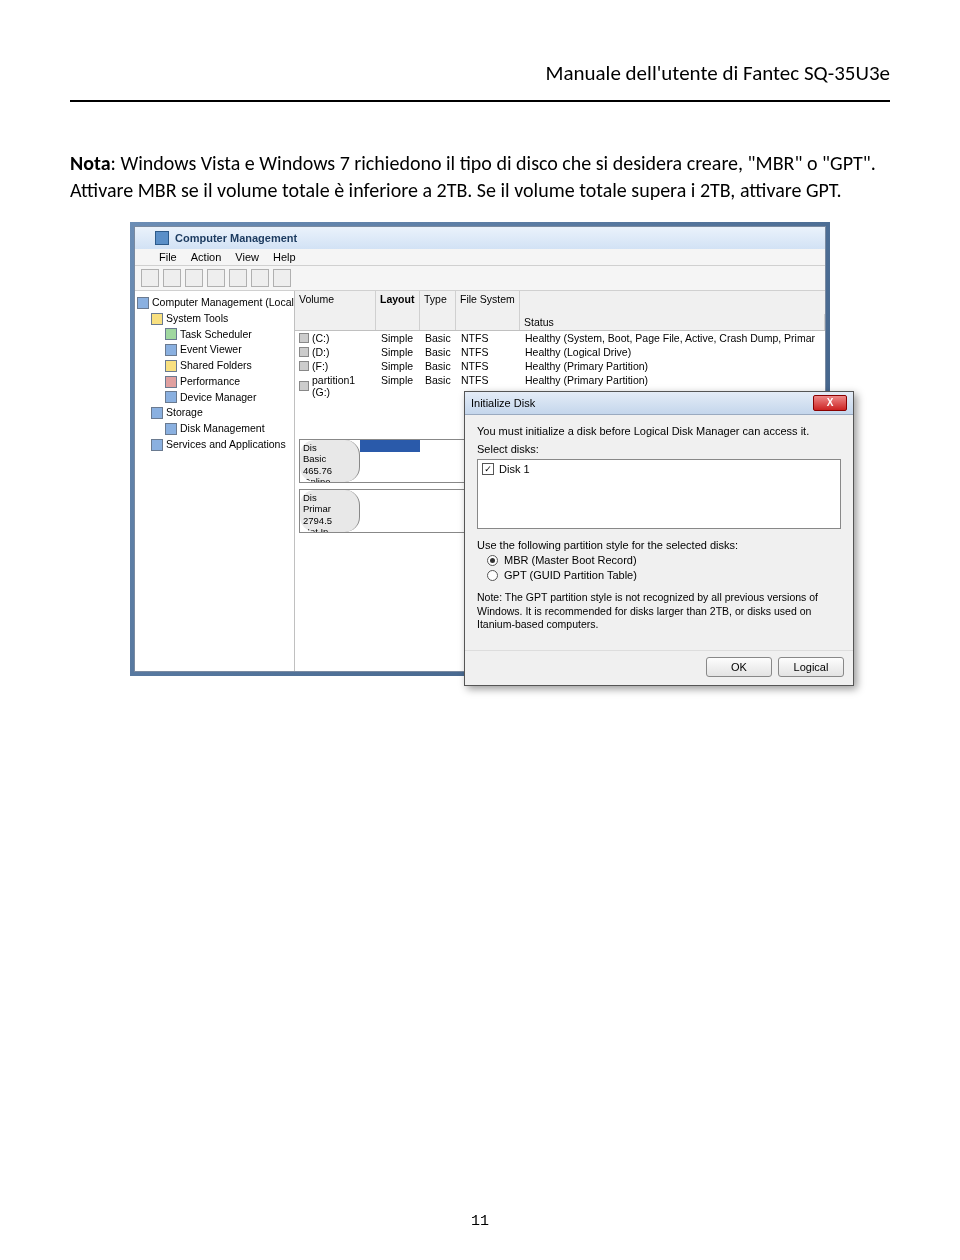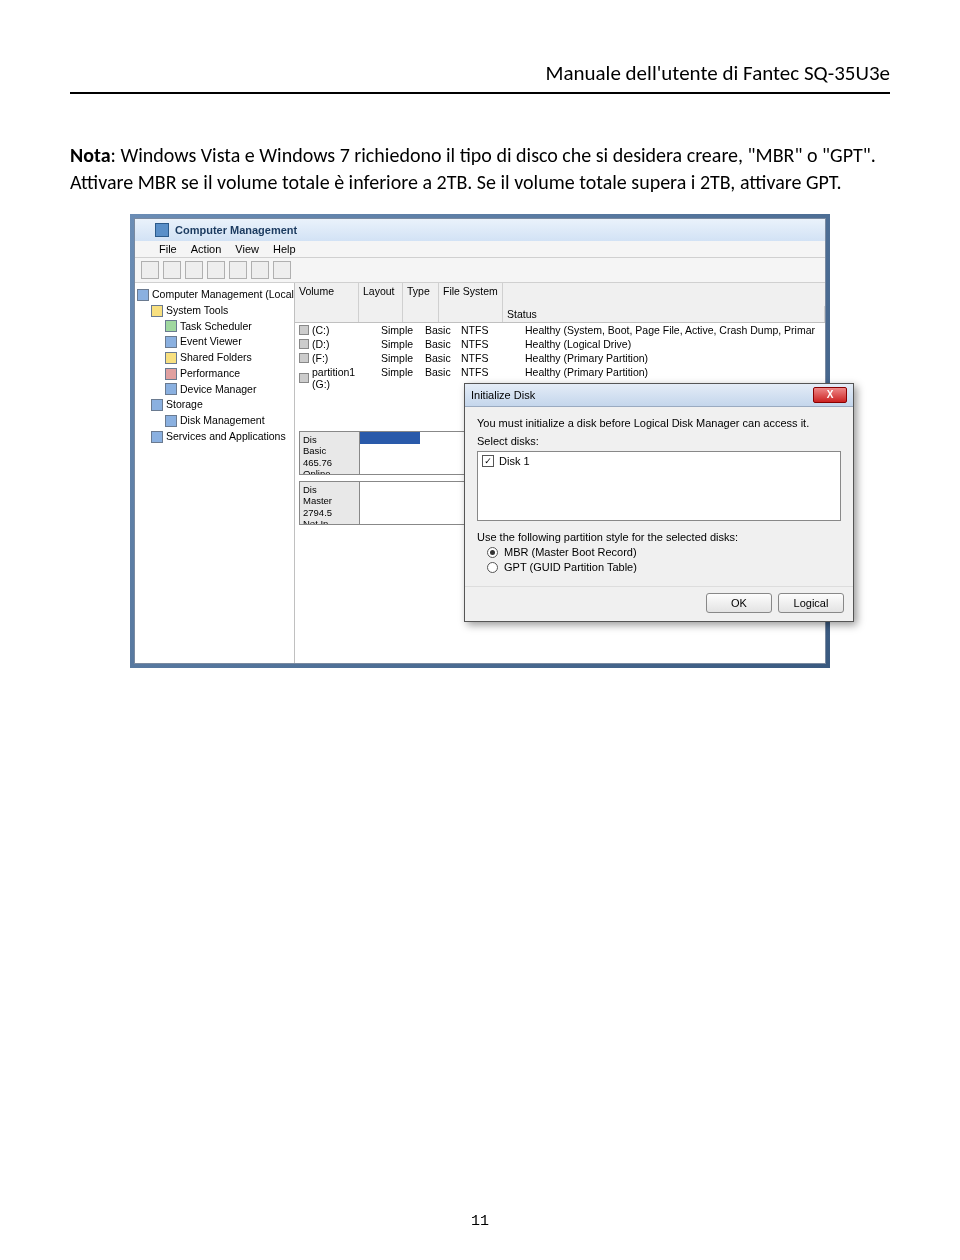--- a/index.html
+++ b/index.html
@@ -19,7 +19,7 @@
   .doc-header {
     text-align: right;
     font-size: 21px;
-    padding-bottom: 6px;
+    padding-bottom: 14px;
     border-bottom: 2px solid #000;
     margin-bottom: 48px;
   }

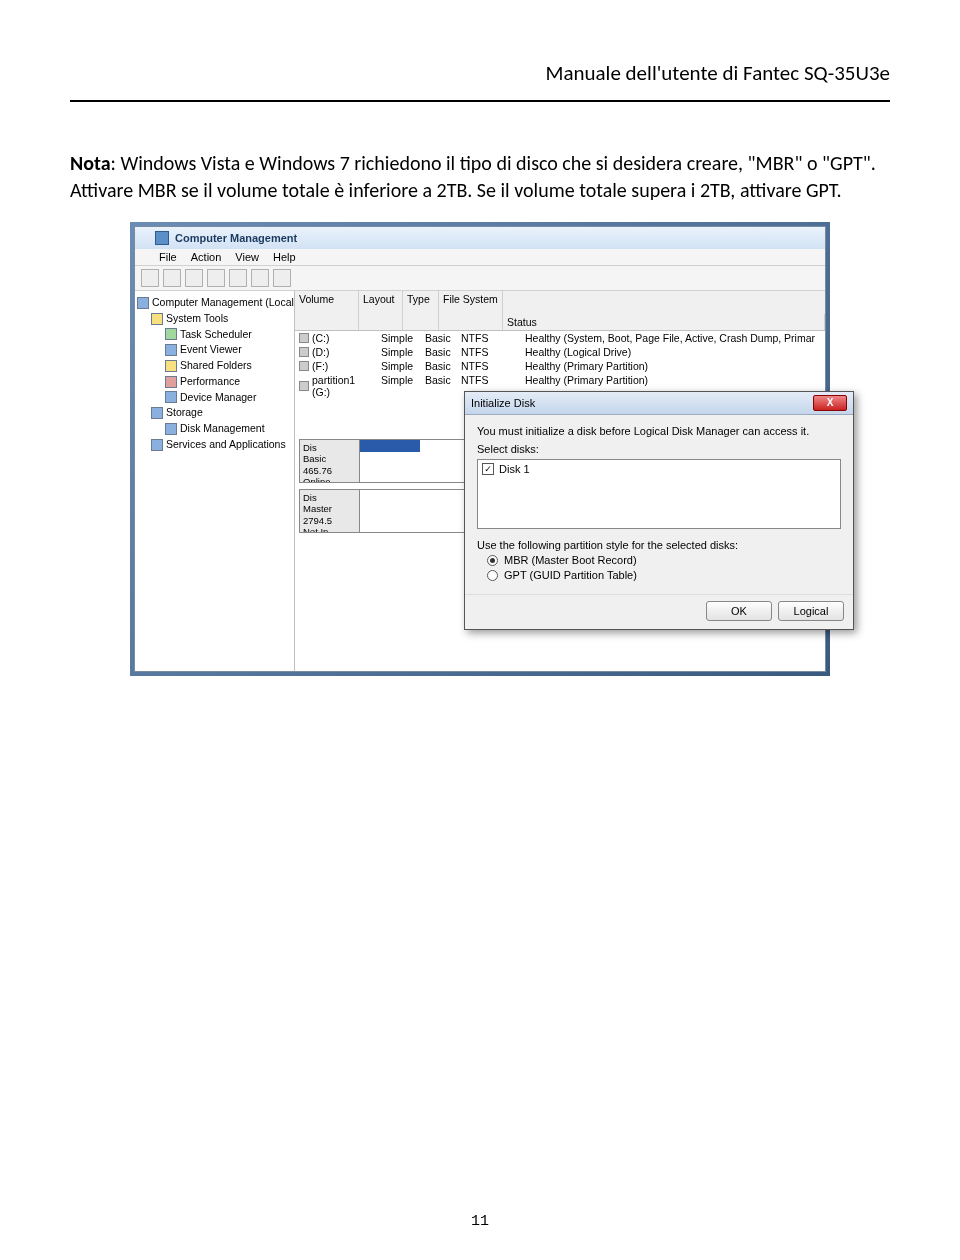--- a/index.html
+++ b/index.html
@@ -85,7 +85,7 @@
     font-size:10.5px;
   }
   .vol-header>div{padding:2px 4px;border-right:1px solid #d0d0d0;}
-  .vh-v{width:64px;}.vh-l{width:44px;}.vh-t{width:36px;}.vh-fs{width:64px;}.vh-s{flex:1;margin-top:23px;}
+  .vh-v{width:81px;}.vh-l{width:44px;}.vh-t{width:36px;}.vh-fs{width:64px;}.vh-s{flex:1;margin-top:23px;}
   .vol-row{display:flex;font-size:10.5px;}
   .vol-row>div{padding:1px 4px;}
   .vr-v{width:82px;display:flex;align-items:center;gap:3px;}

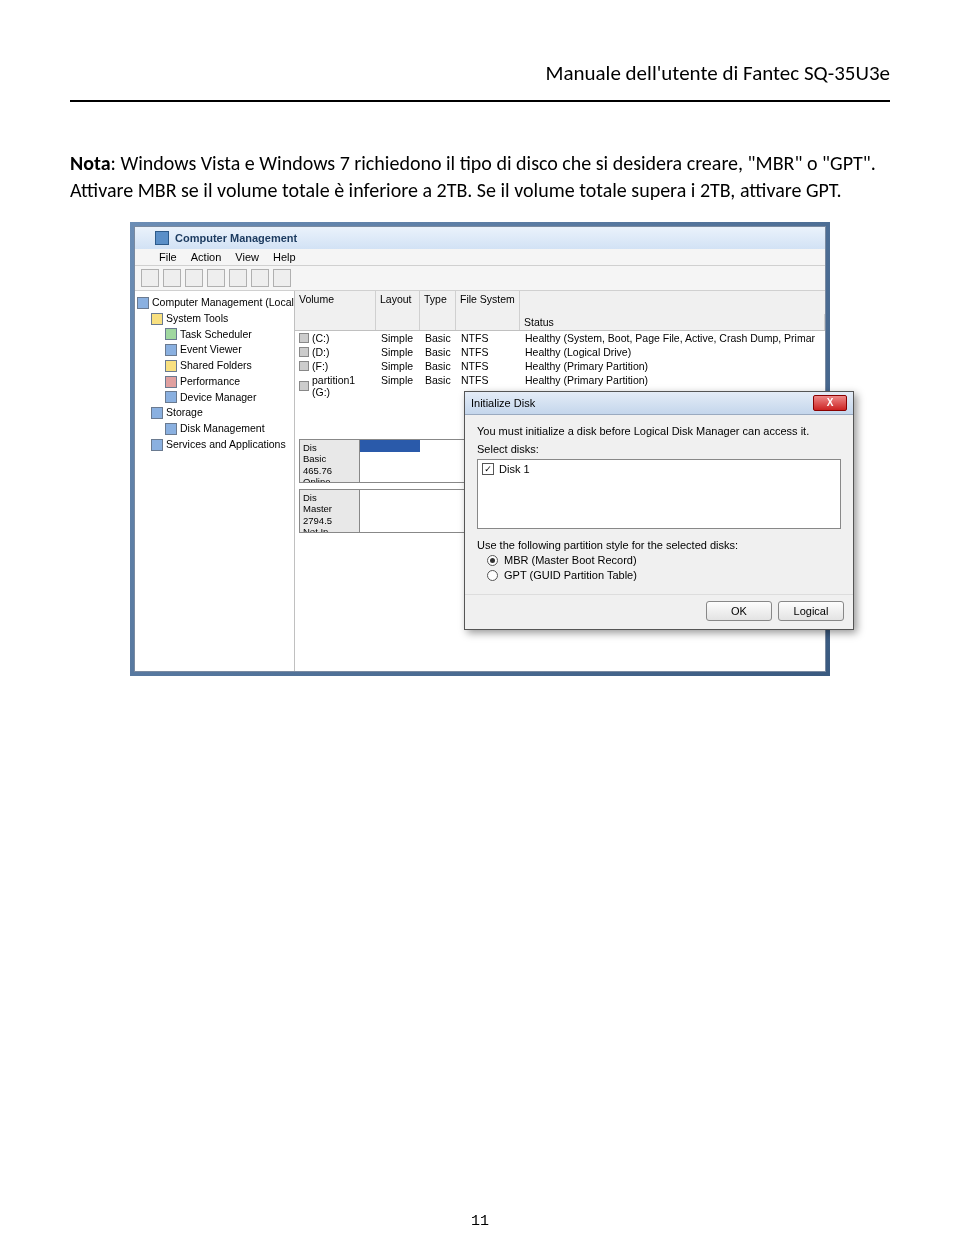--- a/index.html
+++ b/index.html
@@ -85,7 +85,7 @@
     font-size:10.5px;
   }
   .vol-header>div{padding:2px 4px;border-right:1px solid #d0d0d0;}
-  .vh-v{width:81px;}.vh-l{width:44px;}.vh-t{width:36px;}.vh-fs{width:64px;}.vh-s{flex:1;margin-top:23px;}
+  .vh-v{width:81px;}.vh-l{width:44px;font-weight:bold;}.vh-t{width:36px;}.vh-fs{width:64px;}.vh-s{flex:1;margin-top:23px;}
   .vol-row{display:flex;font-size:10.5px;}
   .vol-row>div{padding:1px 4px;}
   .vr-v{width:82px;display:flex;align-items:center;gap:3px;}

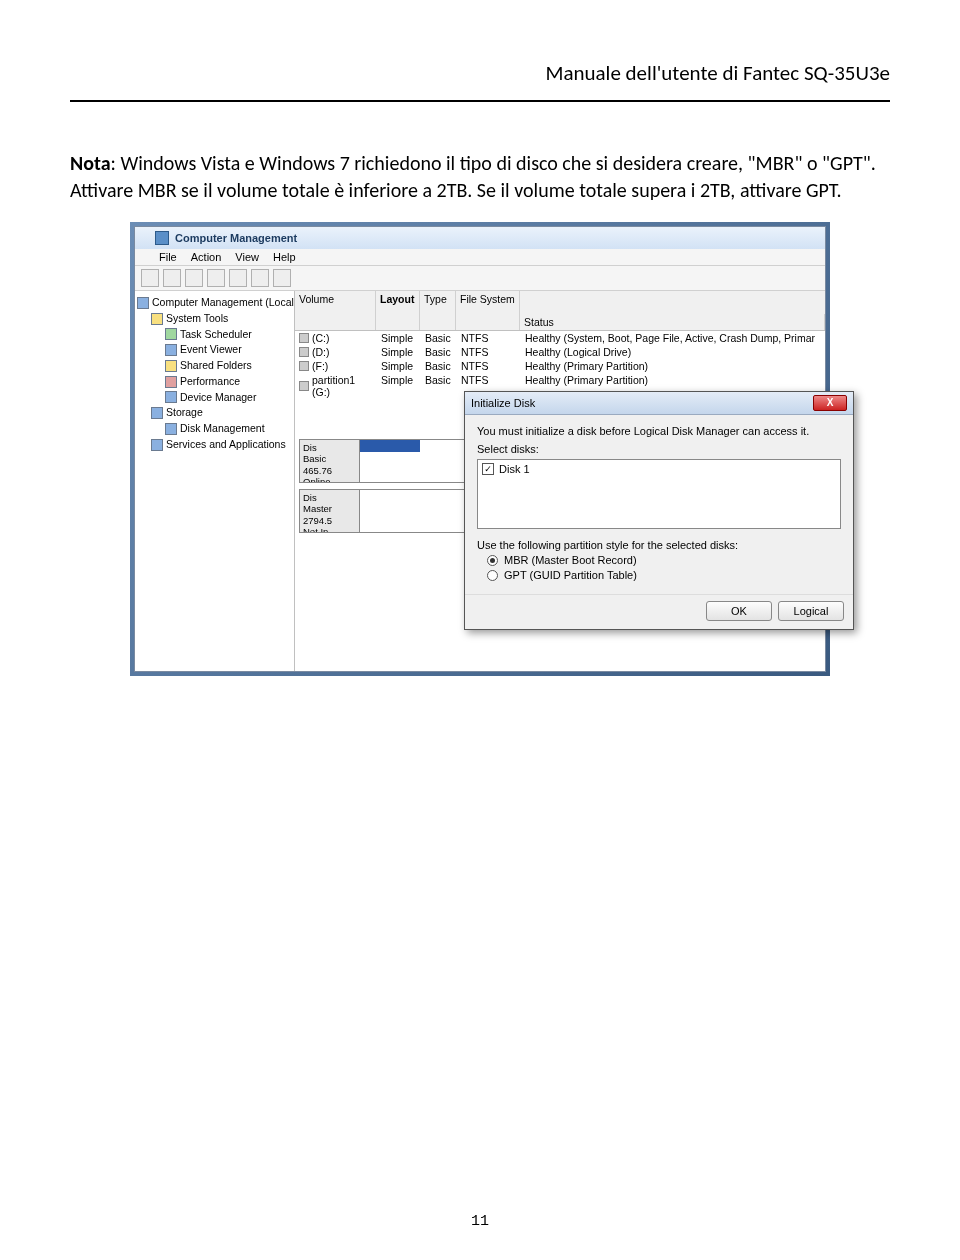--- a/index.html
+++ b/index.html
@@ -94,7 +94,7 @@
   .disk-row{display:flex;border:1px solid #888;margin-bottom:6px;height:44px;background:#fff;}
   .disk-label{
     width:60px;background:#e8e8e8;border-right:1px solid #888;
-    padding:2px 3px;font-size:9.5px;line-height:1.2;overflow:hidden;
+    padding:2px 3px;font-size:9.5px;line-height:1.2;overflow:hidden;border-radius:15px;
   }
   .disk-part{flex:1;position:relative;}
   .part-fill{position:absolute;right:0;top:0;height:100%;width:80px;

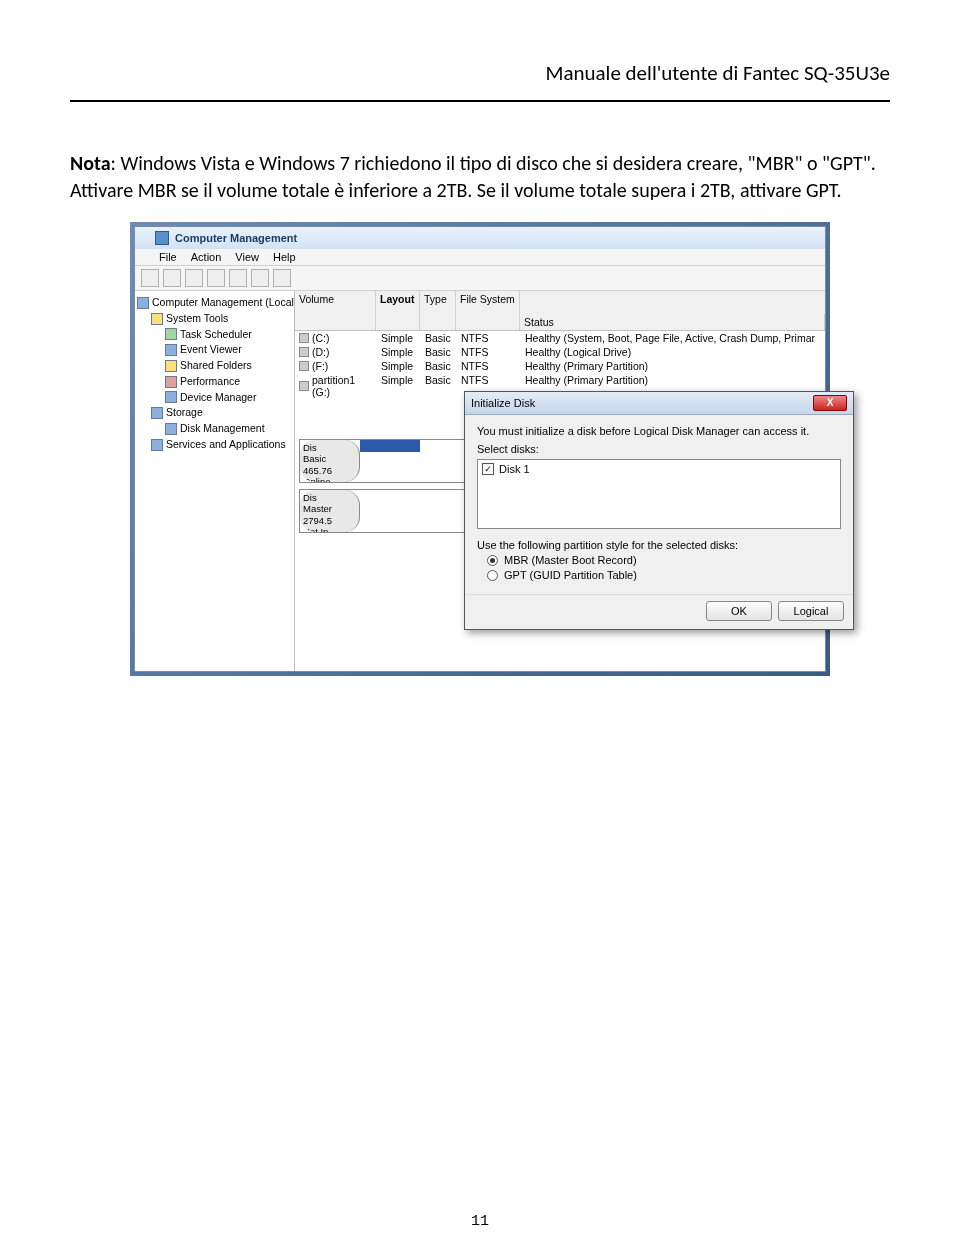--- a/index.html
+++ b/index.html
@@ -280,7 +280,7 @@
               <div class="disk-row">
                 <div class="disk-label">
                   <div>Dis</div>
-                  <div>Master</div>
+                  <div>Primar</div>
                   <div>2794.5</div>
                   <div>Not In</div>
                 </div>

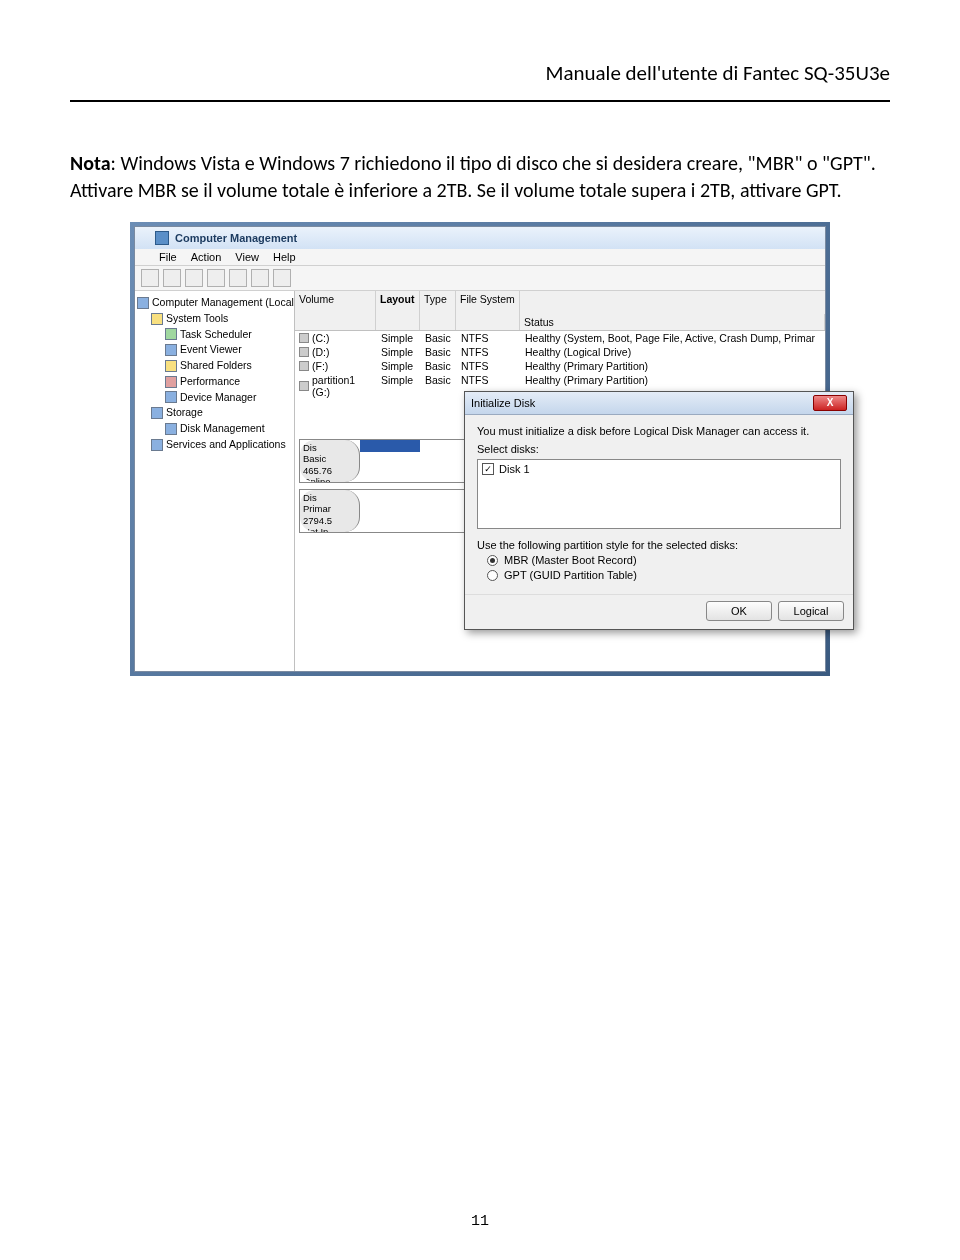--- a/index.html
+++ b/index.html
@@ -311,6 +311,7 @@
                   <span class="radio"></span>
                   <span>GPT (GUID Partition Table)</span>
                 </div>
+                <div class="dlg-note">Note: The GPT partition style is not recognized by all previous versions of Windows. It is recommended for disks larger than 2TB, or disks used on Itanium-based computers.</div>
               </div>
               <div class="dlg-btns">
                 <span class="btn">OK</span>

